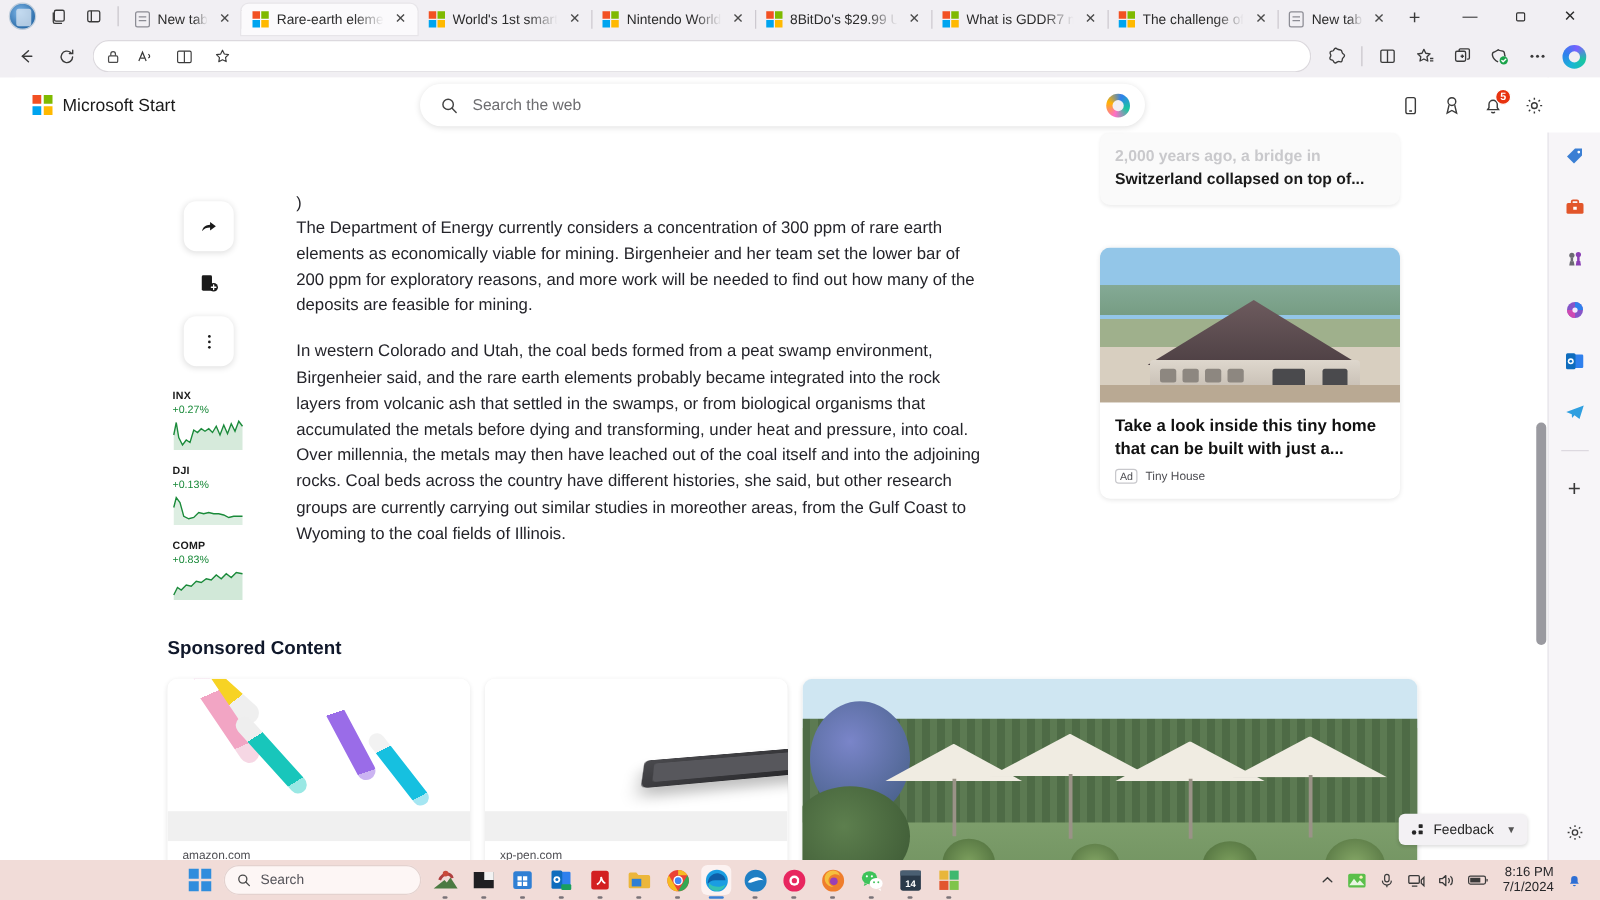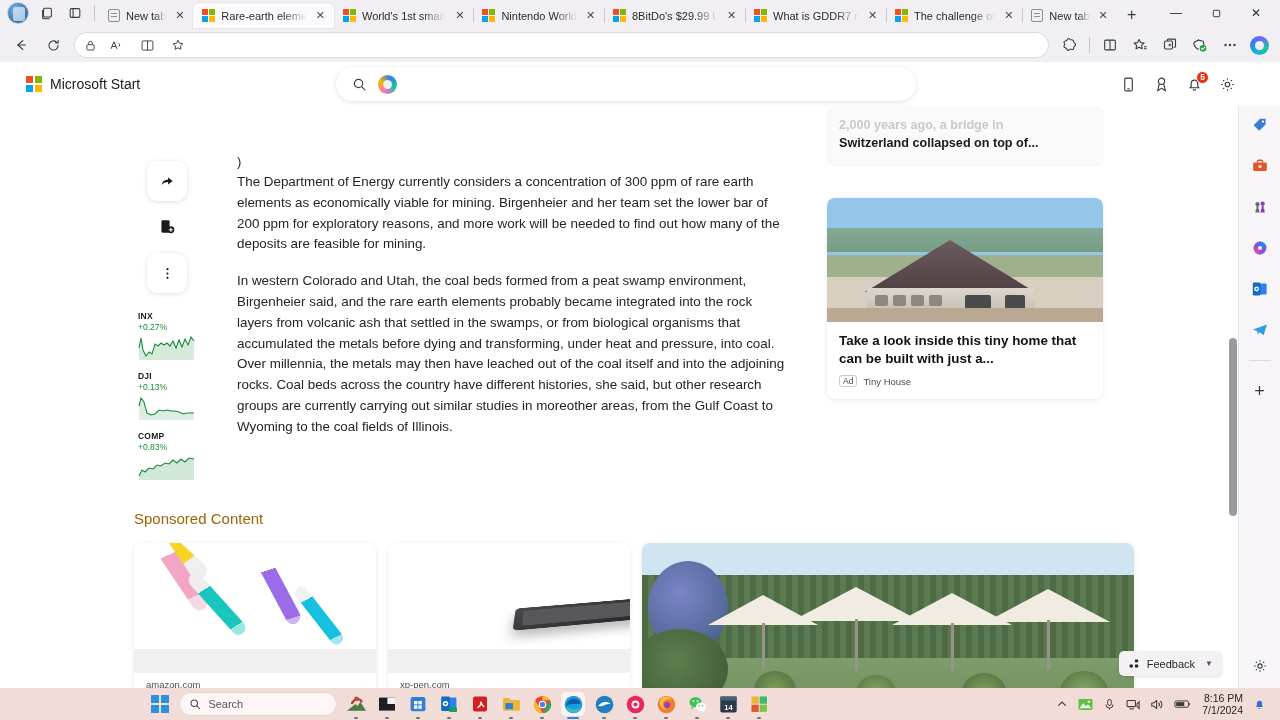--- a/index.html
+++ b/index.html
@@ -517,6 +517,7 @@
           <circle cx="7.8" cy="7.8" r="5"></circle>
             <path d="M11.6 11.6L15.5 15.5" stroke-linecap="round"></path>
         </svg>
+        <span class="msn-search-ph">Search the web</span>
         <span class="copilot-orb" style="background:conic-gradient(from 200deg,#ff6ec7,#ffb300,#2f80ed,#19c6a0,#ff6ec7)"></span>
       </div>
       <div class="msn-right">

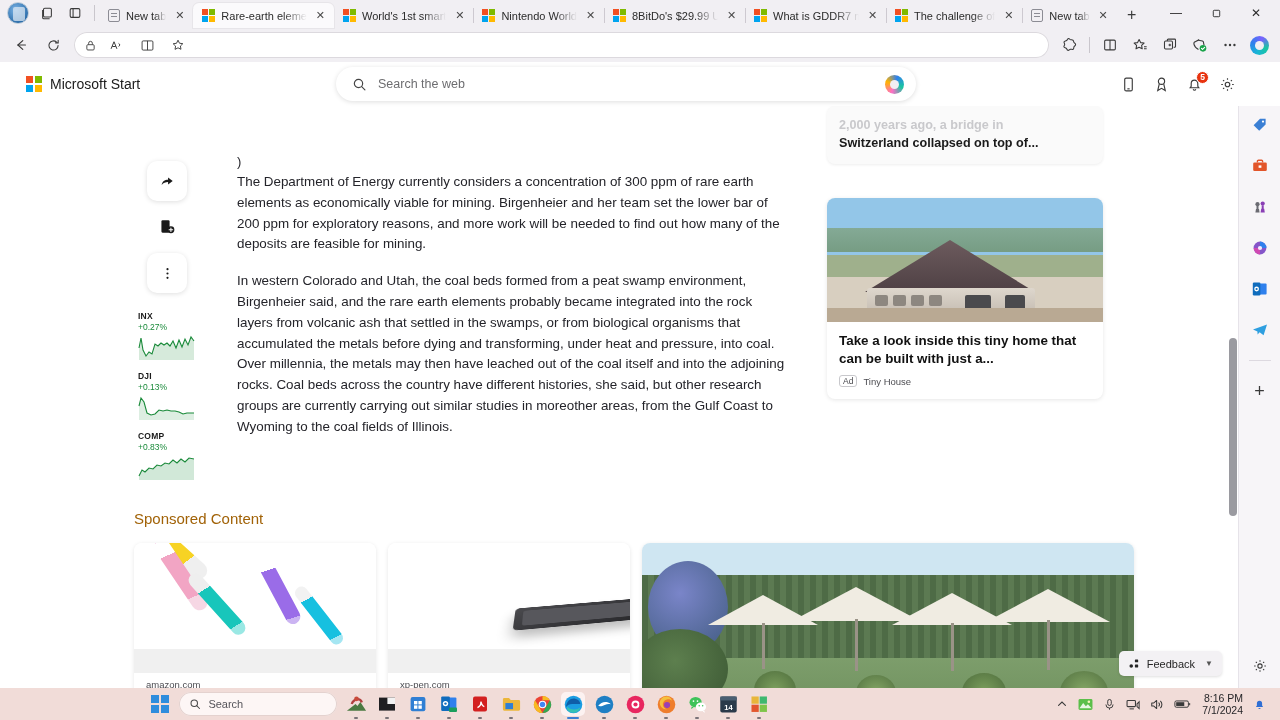--- a/index.html
+++ b/index.html
@@ -222,7 +222,7 @@
   .bush { position: absolute; border-radius: 50%; }
 
   
-  .rightcol { position: absolute; left: 815px; top: 0; width: 276px; }
+  .rightcol { position: absolute; left: 868px; top: 0; width: 240px; }
   .rc-card {
     background: #fafafa; border-radius: 8px; padding: 10px 12px 12px;
     box-shadow: 0 1px 3px rgba(0,0,0,.07);

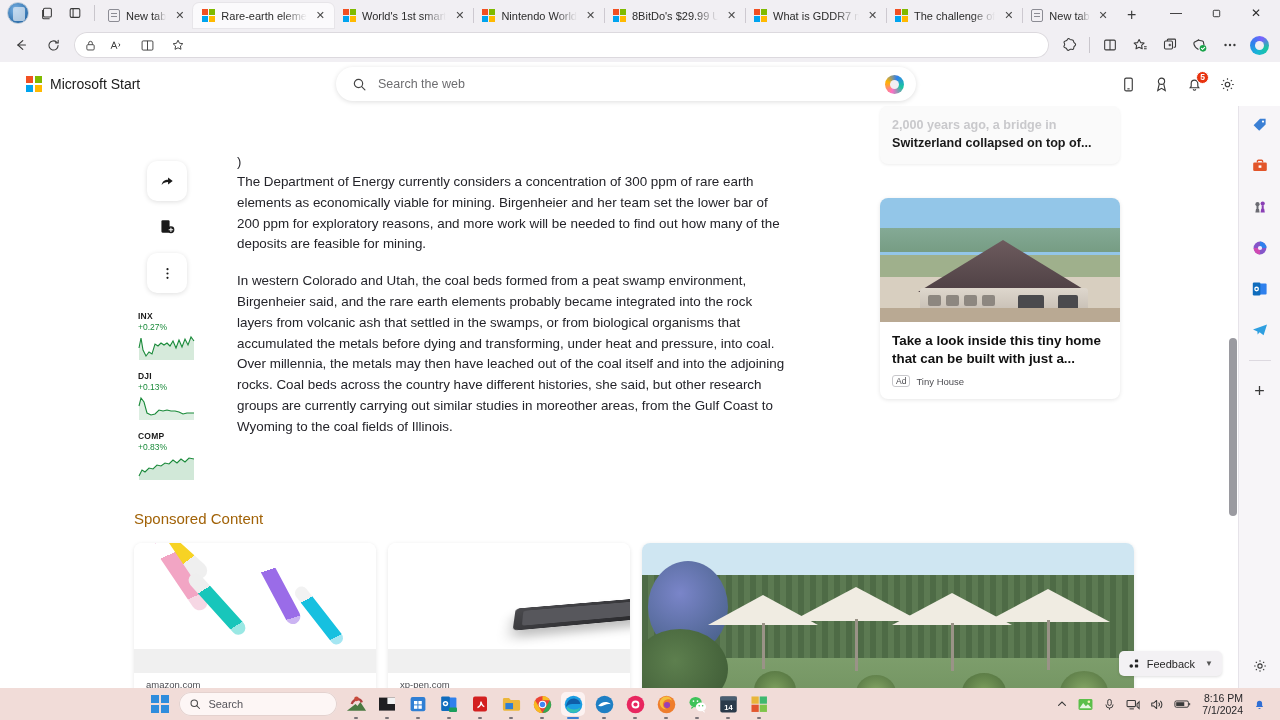--- a/index.html
+++ b/index.html
@@ -188,7 +188,7 @@
   .sponsored {
     position: absolute; left: 122px; top: 404px; width: 1000px;
   }
-  .sponsored h3 { font-size: 15px; color: #a16207; font-weight: 400; }
+  .sponsored h3 { font-size: 15px; color: #0f172a; font-weight: 700; }
   .sp-row { display: flex; gap: 12px; margin-top: 16px; }
   .sp-card {
     width: 242px; border-radius: 8px; overflow: hidden;

